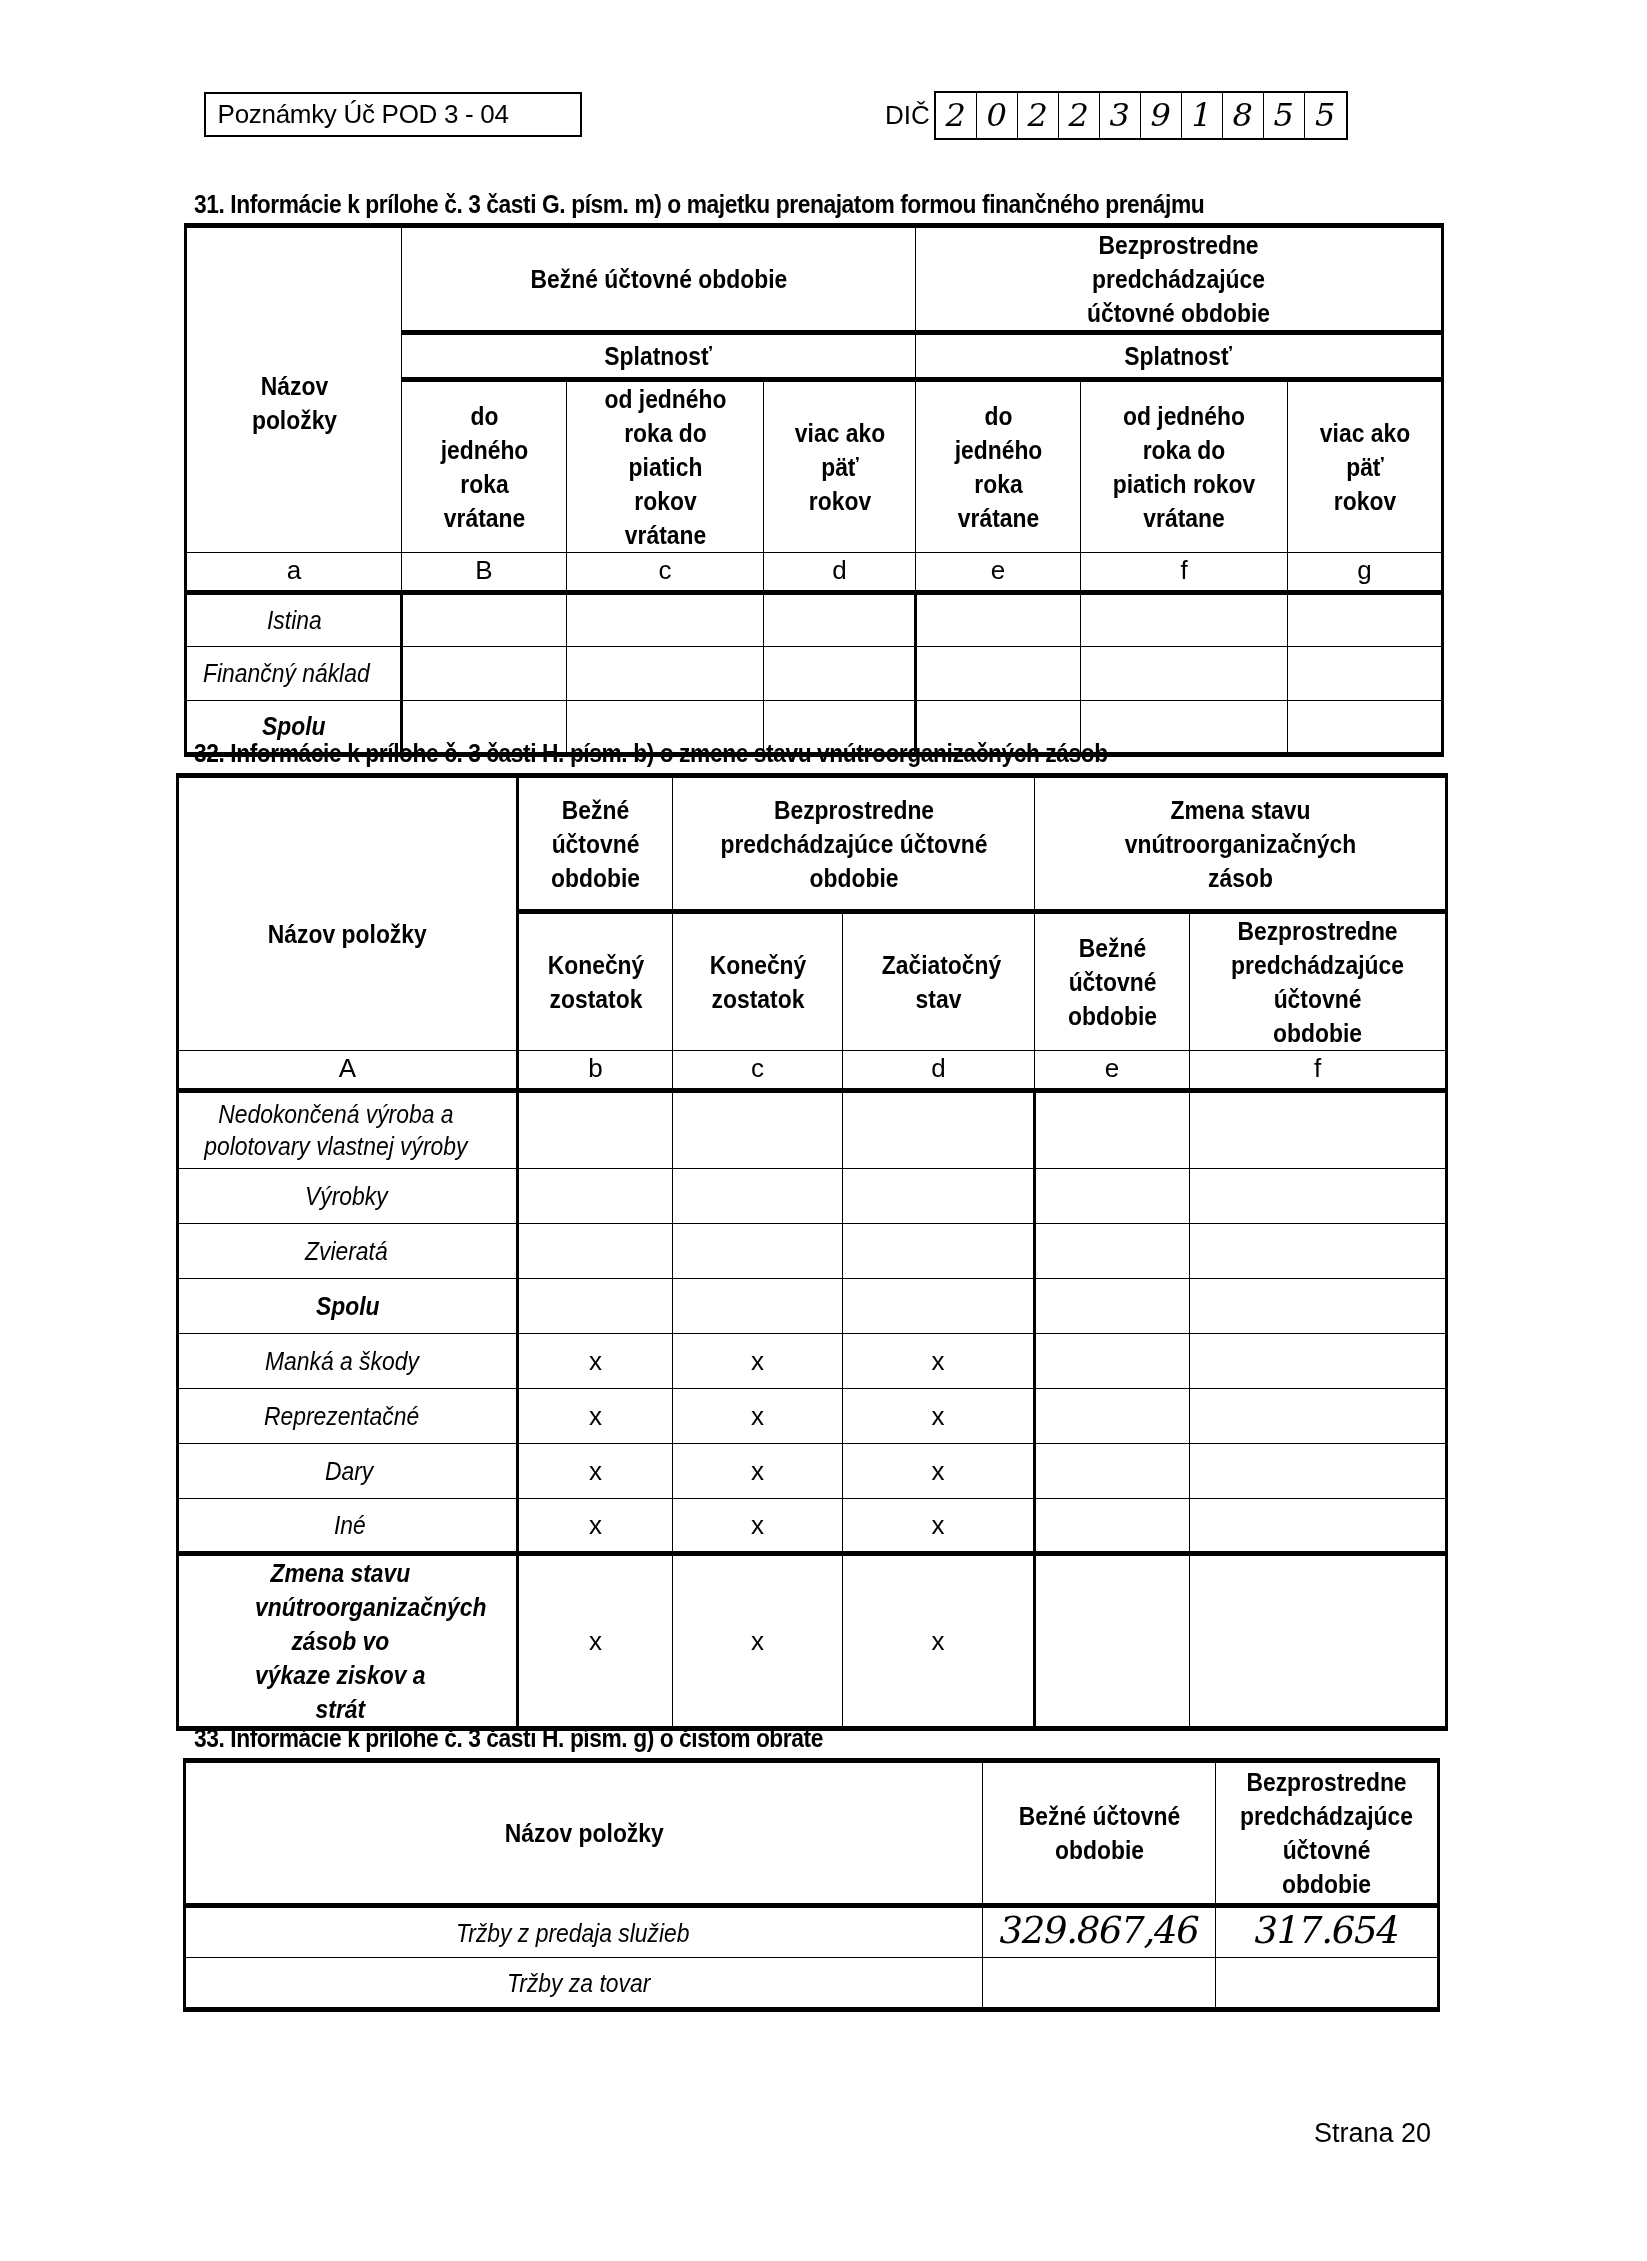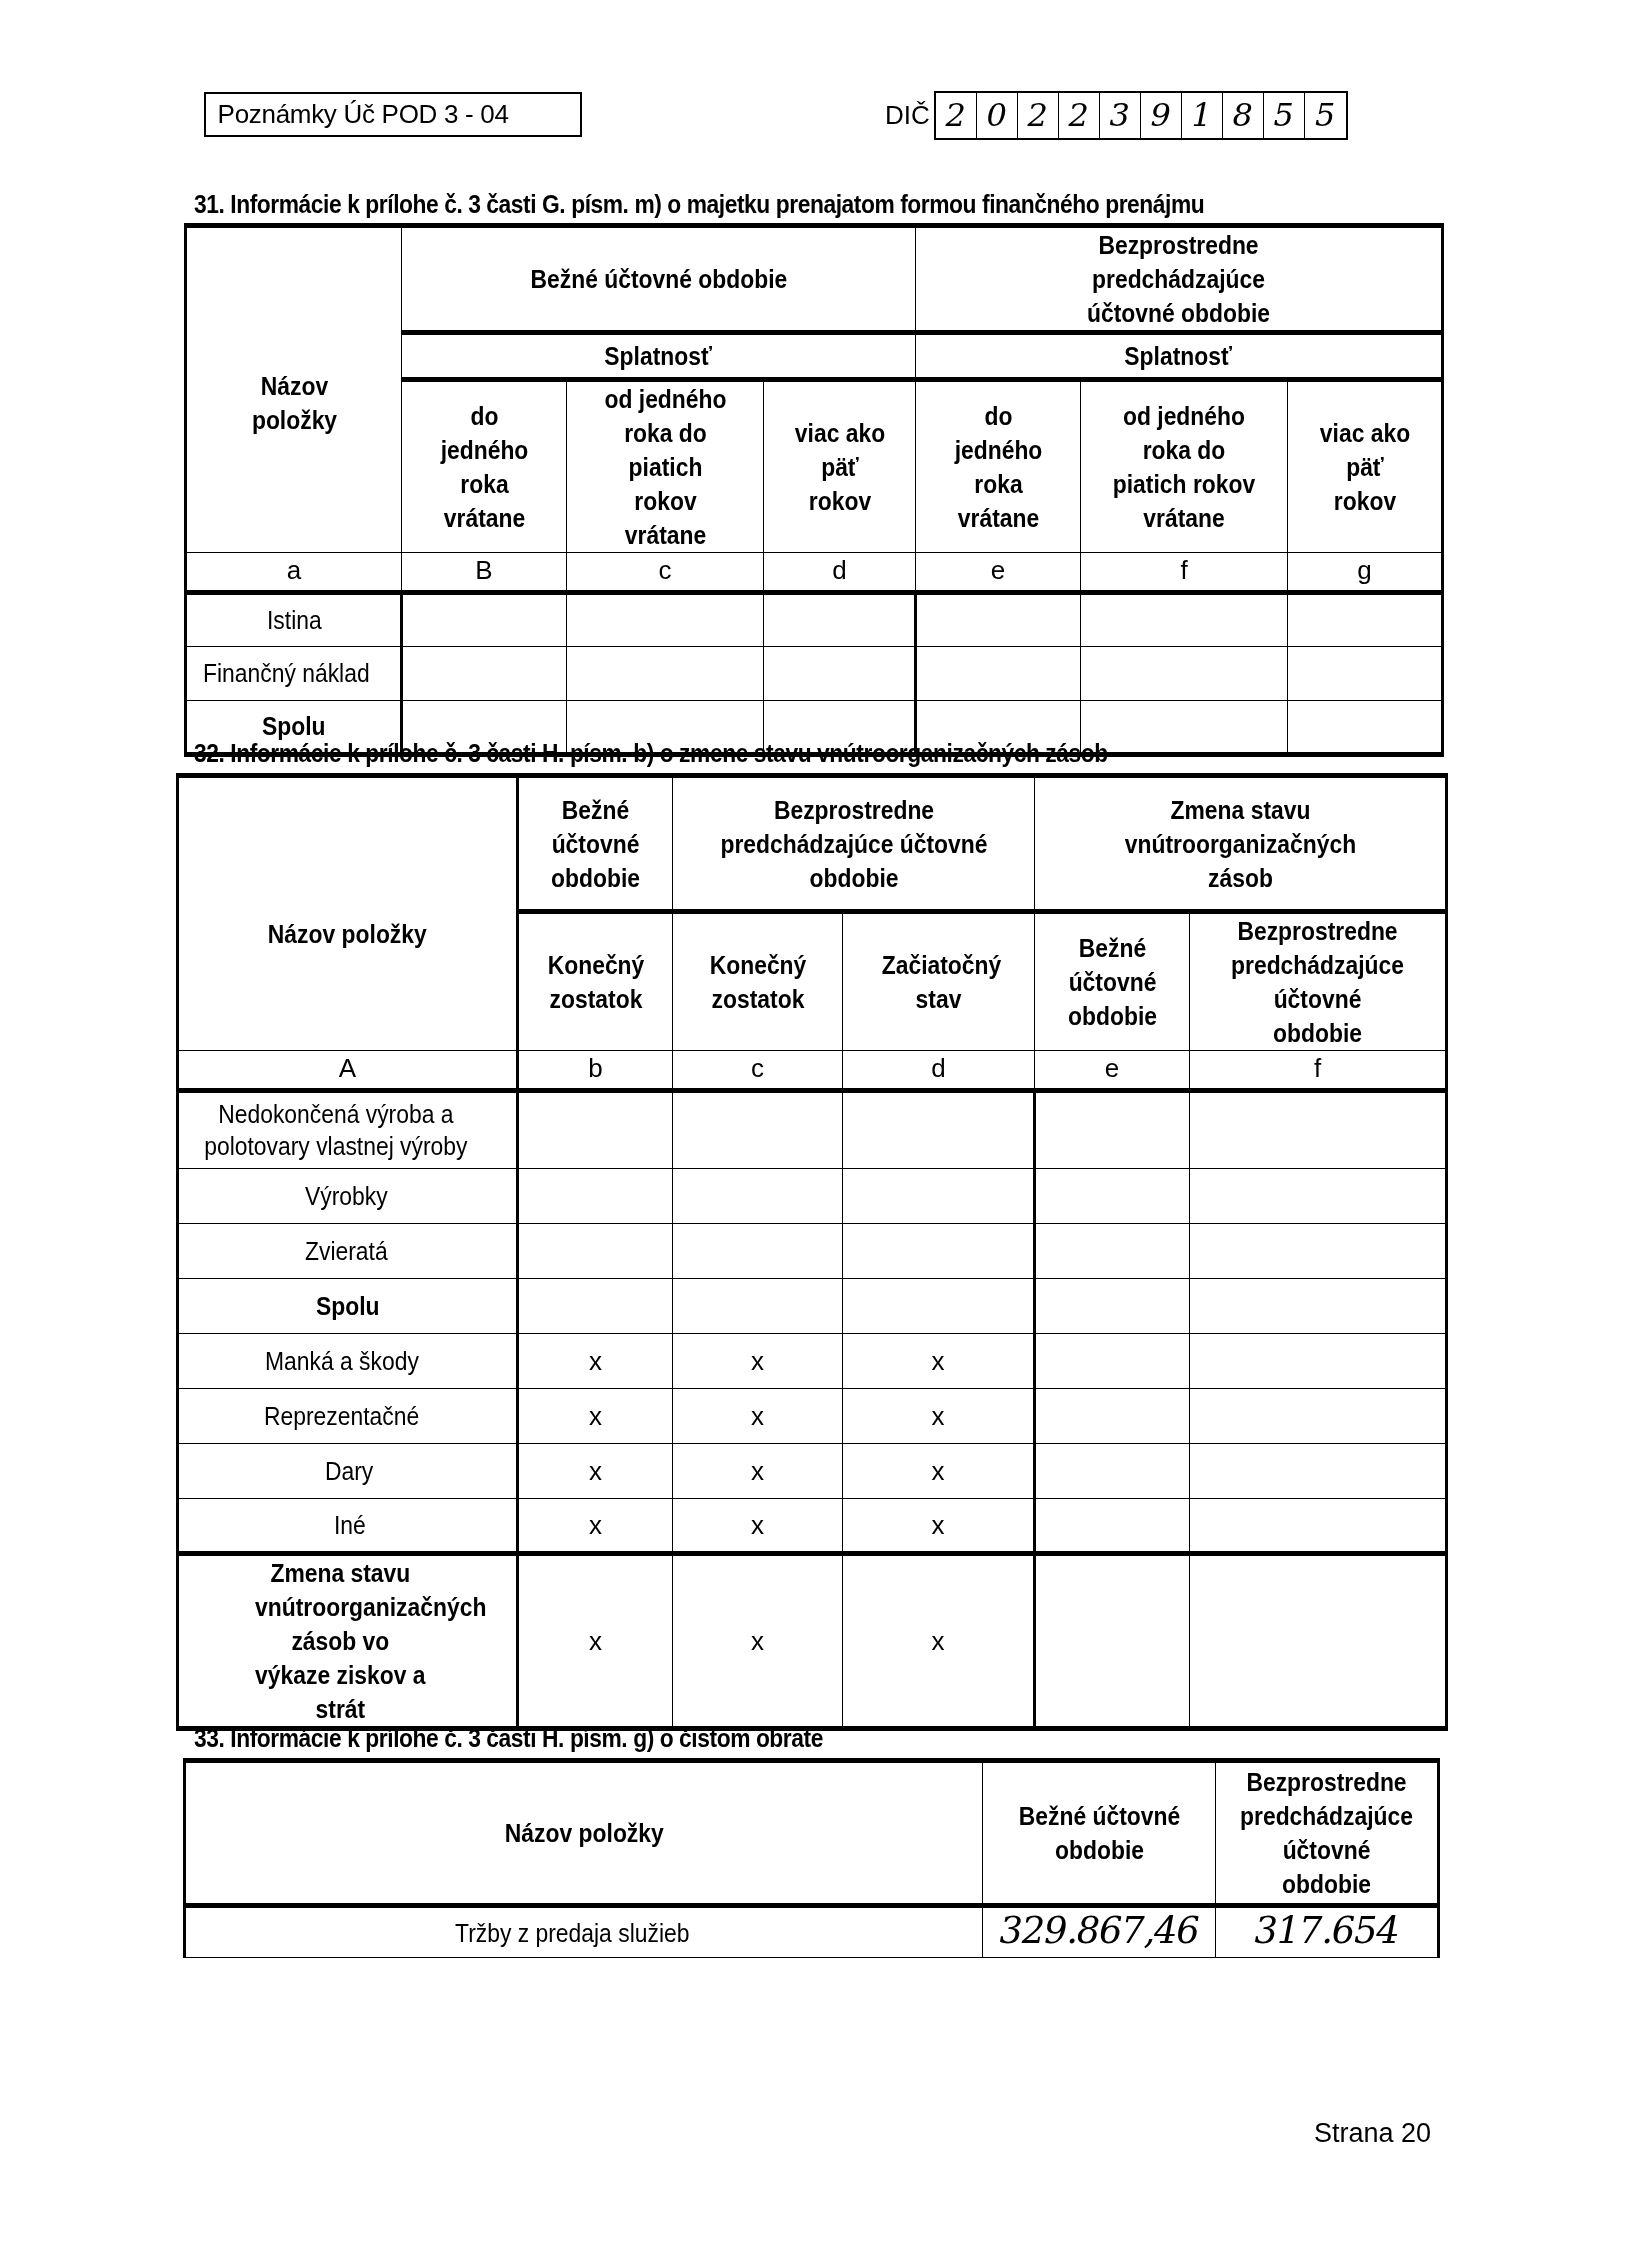--- a/index.html
+++ b/index.html
@@ -37,7 +37,7 @@
   table.form td.thick-l { border-left-width: 3.9px; }
   .b { font-weight: bold; }
   .cond { display: inline-block; transform: scaleX(0.88); }
-  td.lbl { text-align: center; padding-left: 9px !important; }
+  td.lbl { text-align: center; padding-left: 9px !important; font-style: italic; }
   td.colkey { vertical-align: bottom !important; padding-bottom: 2.6px !important; }
   .hand {
     font-family: "DejaVu Serif", serif; font-style: italic; font-size: 37px;

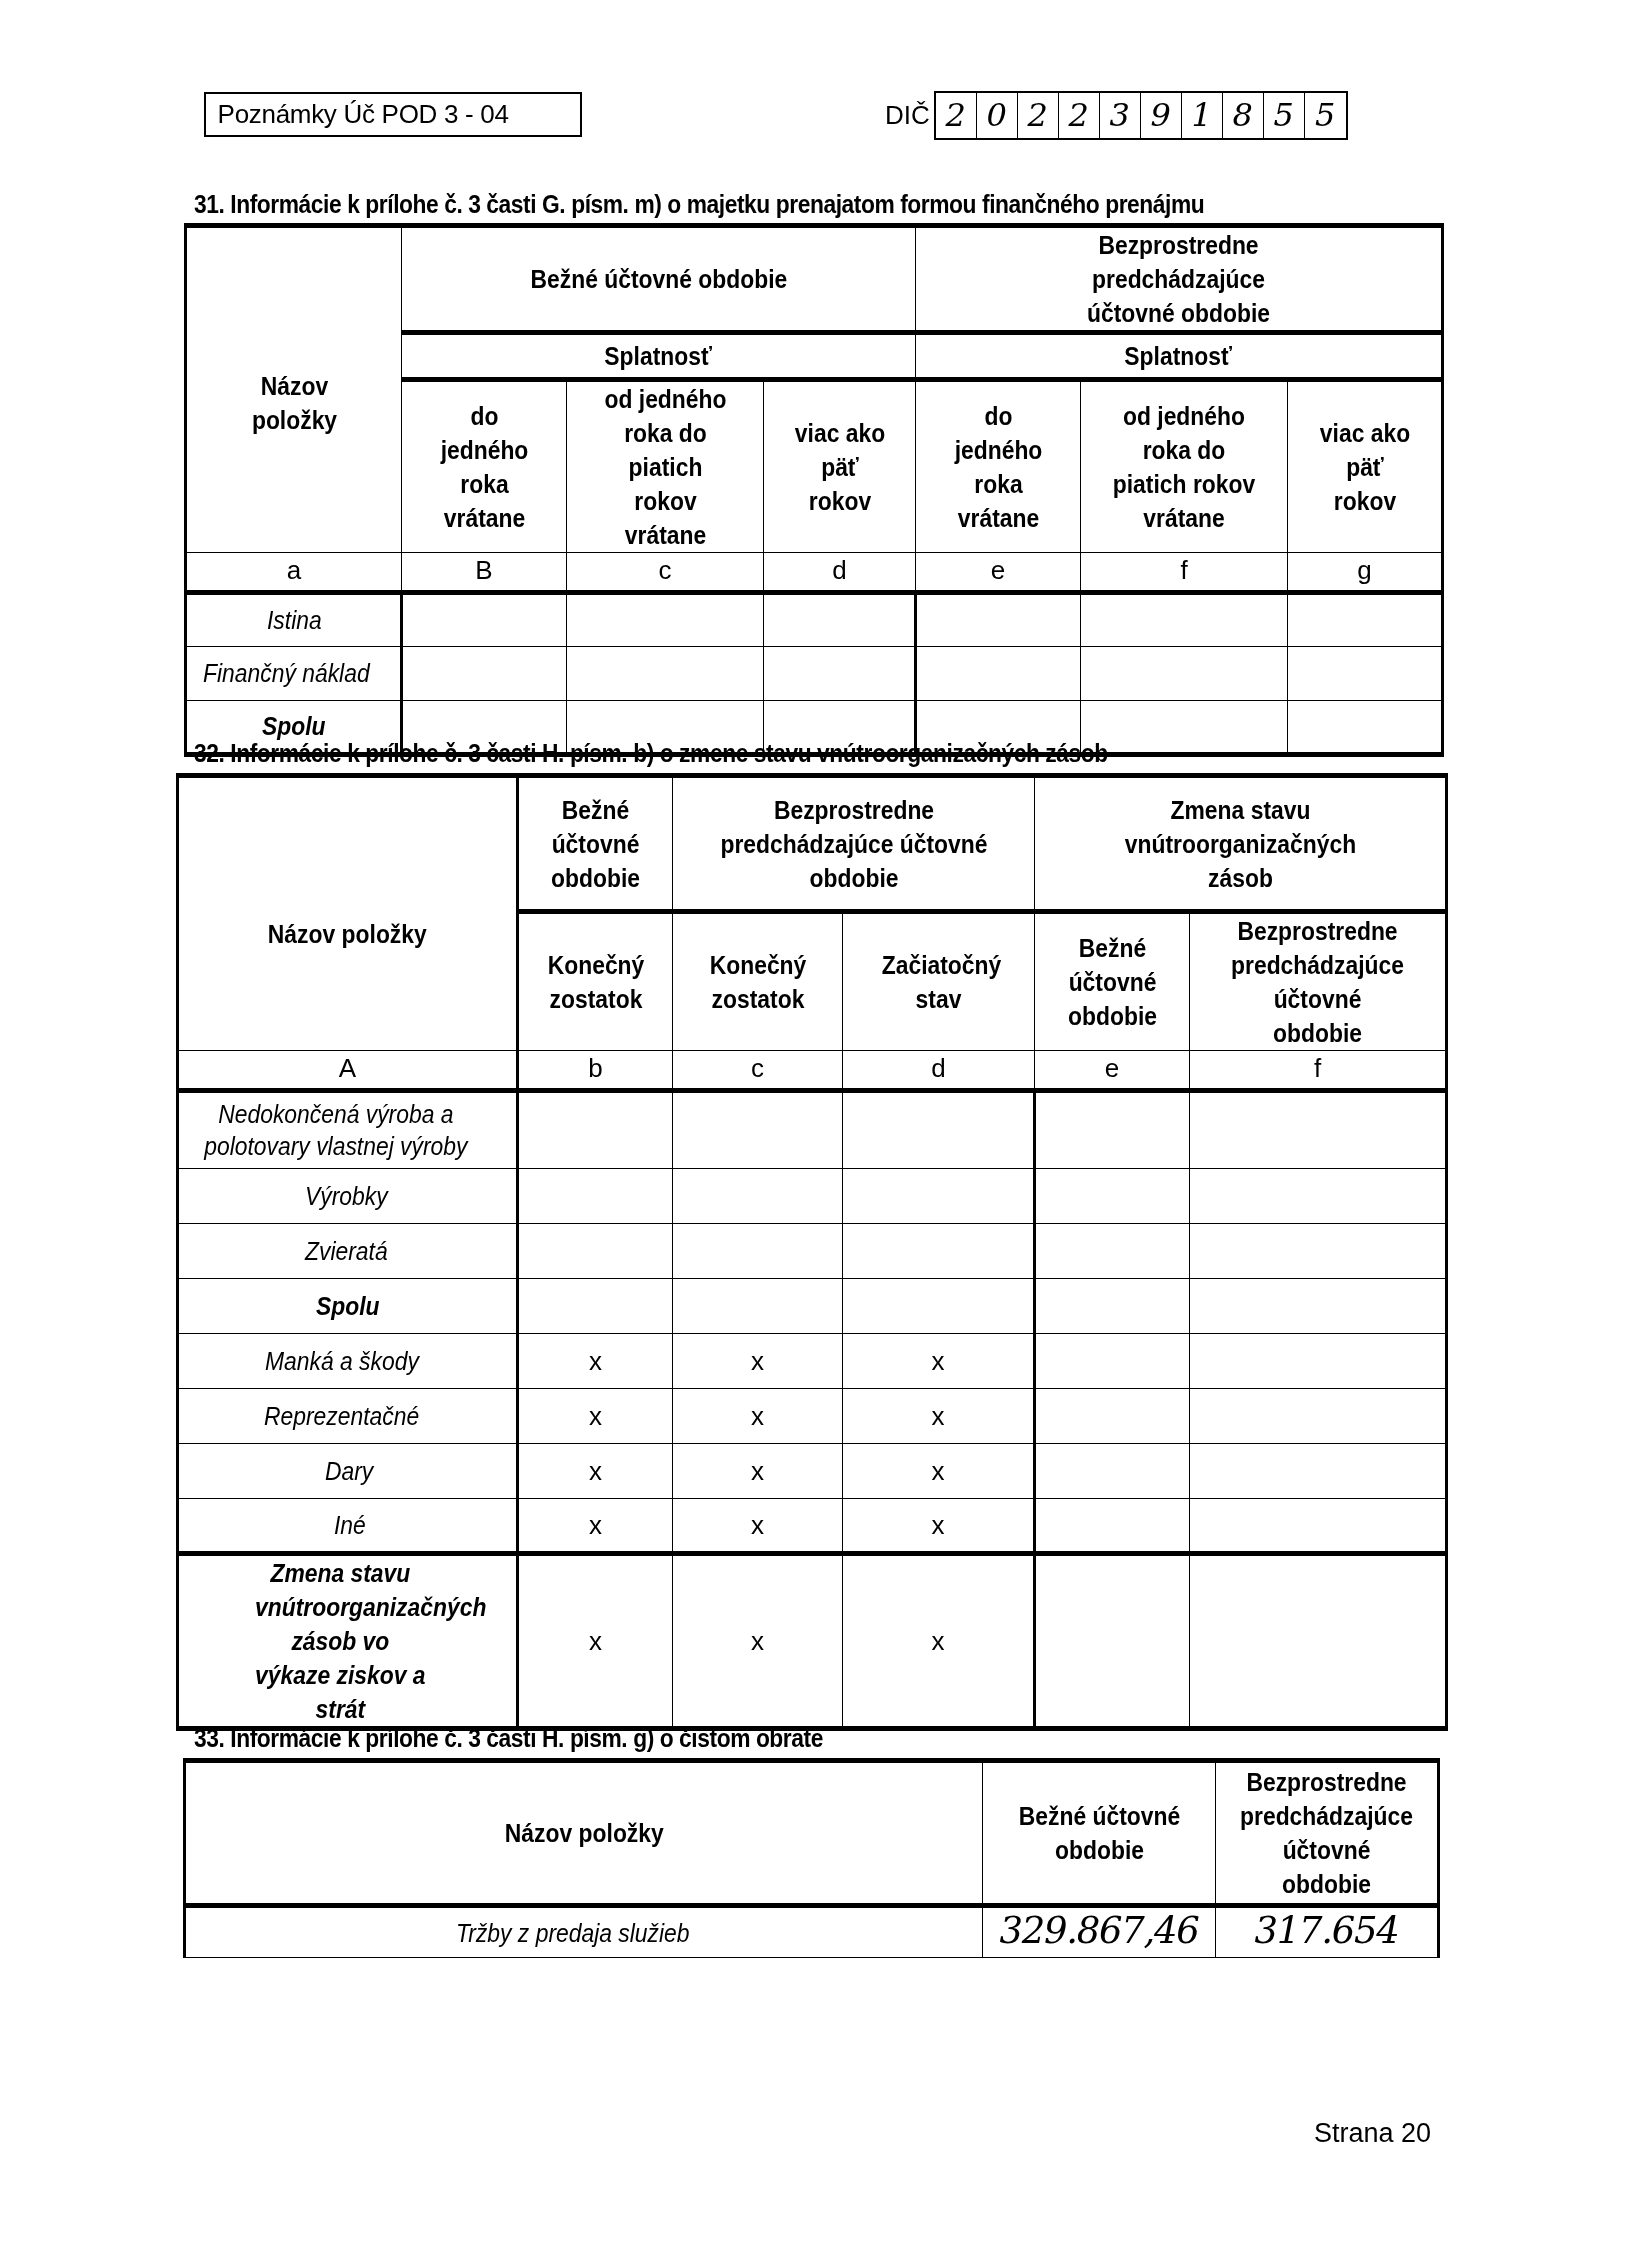--- a/index.html
+++ b/index.html
@@ -274,6 +274,11 @@
     <td><span class="hand">329.867,46</span></td>
     <td class="outer-r"><span class="hand">317.654</span></td>
   </tr>
+  <tr style="height:52px;">
+    <td class="lbl outer-l outer-b"><span class="cond" style="transform-origin:left;">Tržby za tovar</span></td>
+    <td class="outer-b"><span class="hand"></span></td>
+    <td class="outer-r outer-b"><span class="hand"></span></td>
+  </tr>
 </tbody>
   </table>
 

